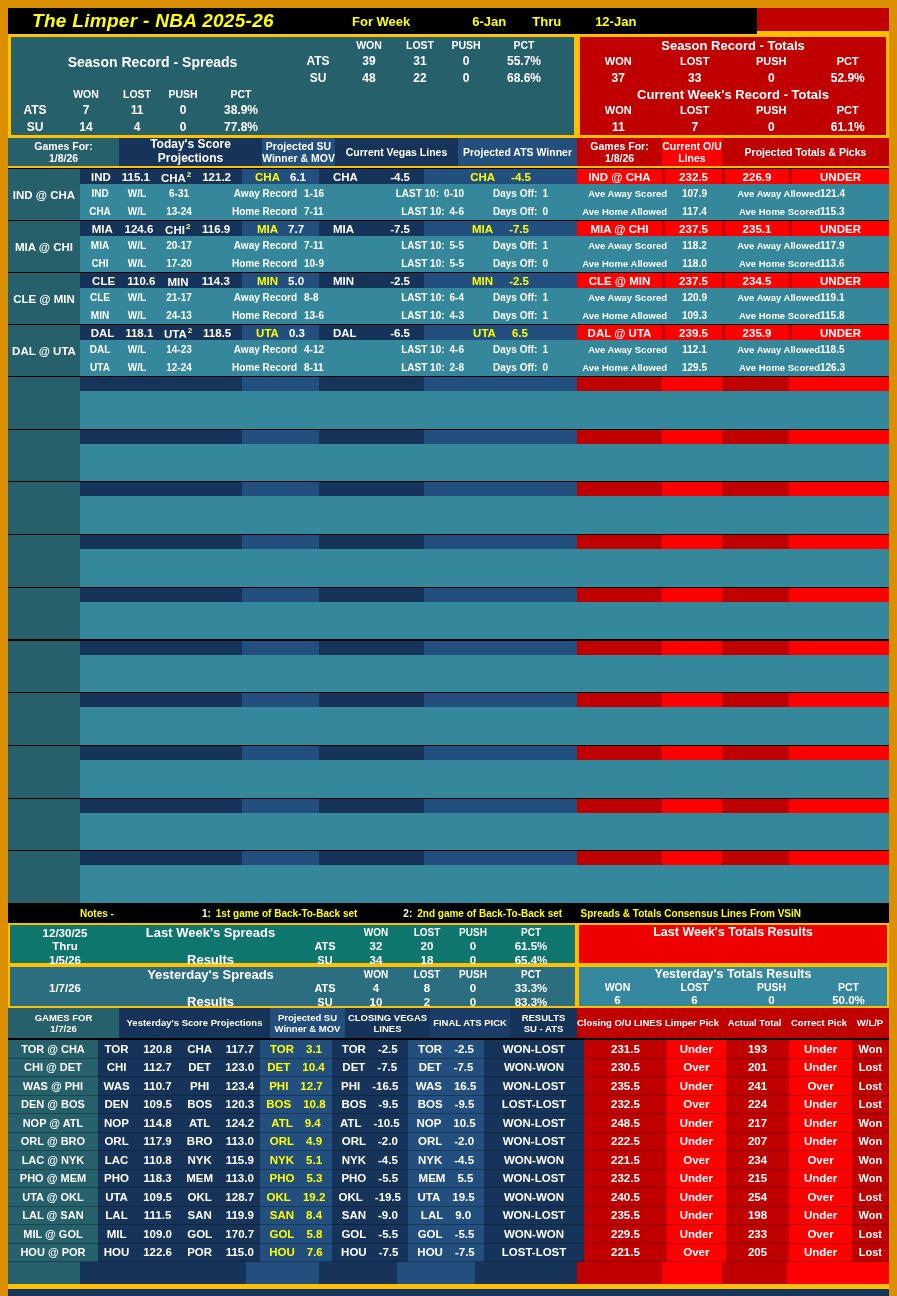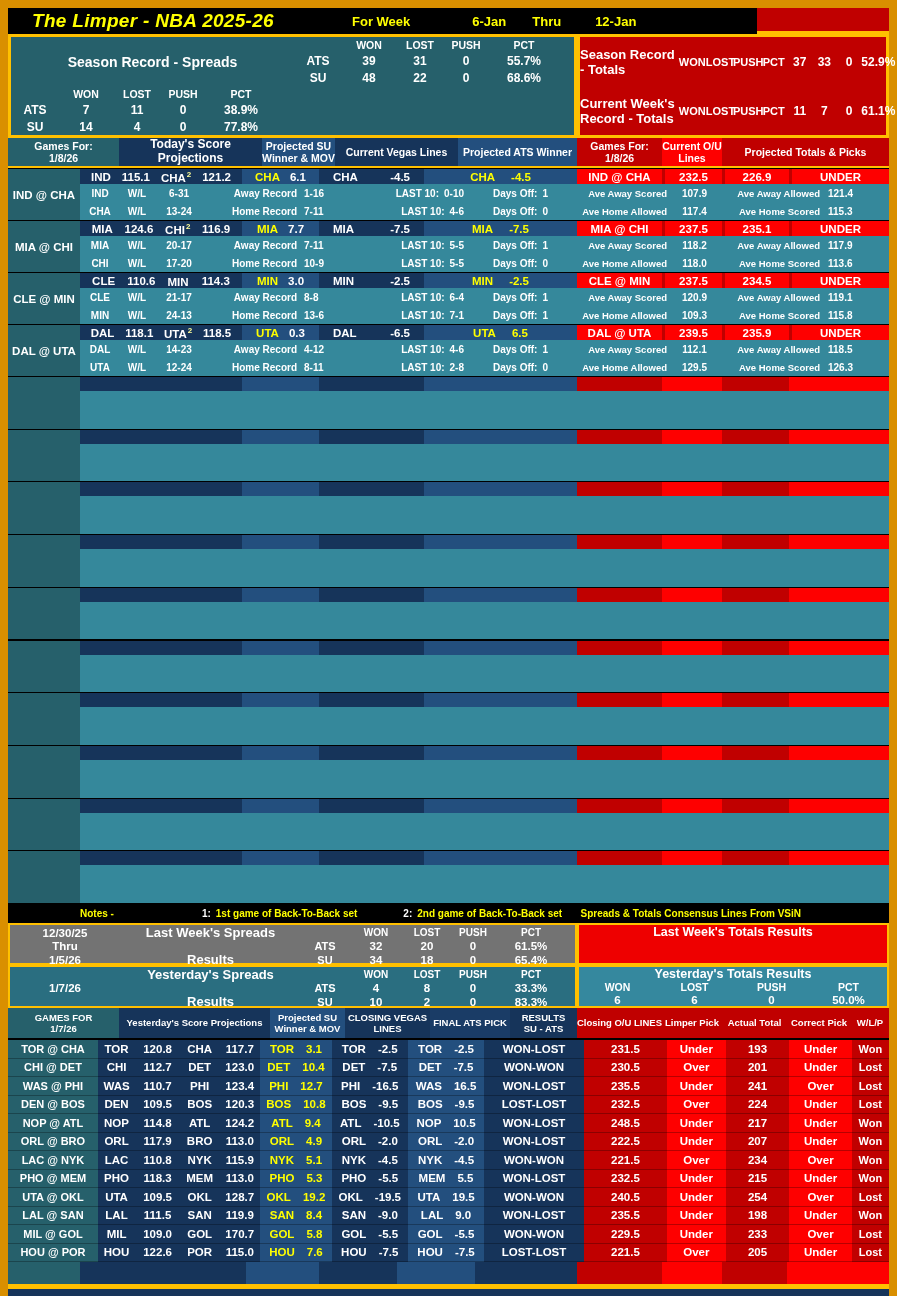--- a/index.html
+++ b/index.html
@@ -30,7 +30,7 @@
   .rc-label{width:48px;}.rc-c1{width:54px;}.rc-c2{width:48px;}.rc-c3{width:44px;}.rc-c4{width:72px;}
   .rec-right{width:312px;background:#C00000;border:3px solid #FFC000;box-sizing:border-box;
              display:flex;flex-direction:column;color:#fff;}
-  .tot-group{flex:1;display:flex;flex-direction:row;align-items:center;}
+  .tot-group{flex:1;display:flex;flex-direction:column;}
   .tot-title{flex:1;display:flex;align-items:center;justify-content:center;font-size:13px;}
   .tot-row{flex:1;display:flex;text-align:center;align-items:center;font-size:12px;}
   .tot-row.hdr{font-size:11px;}

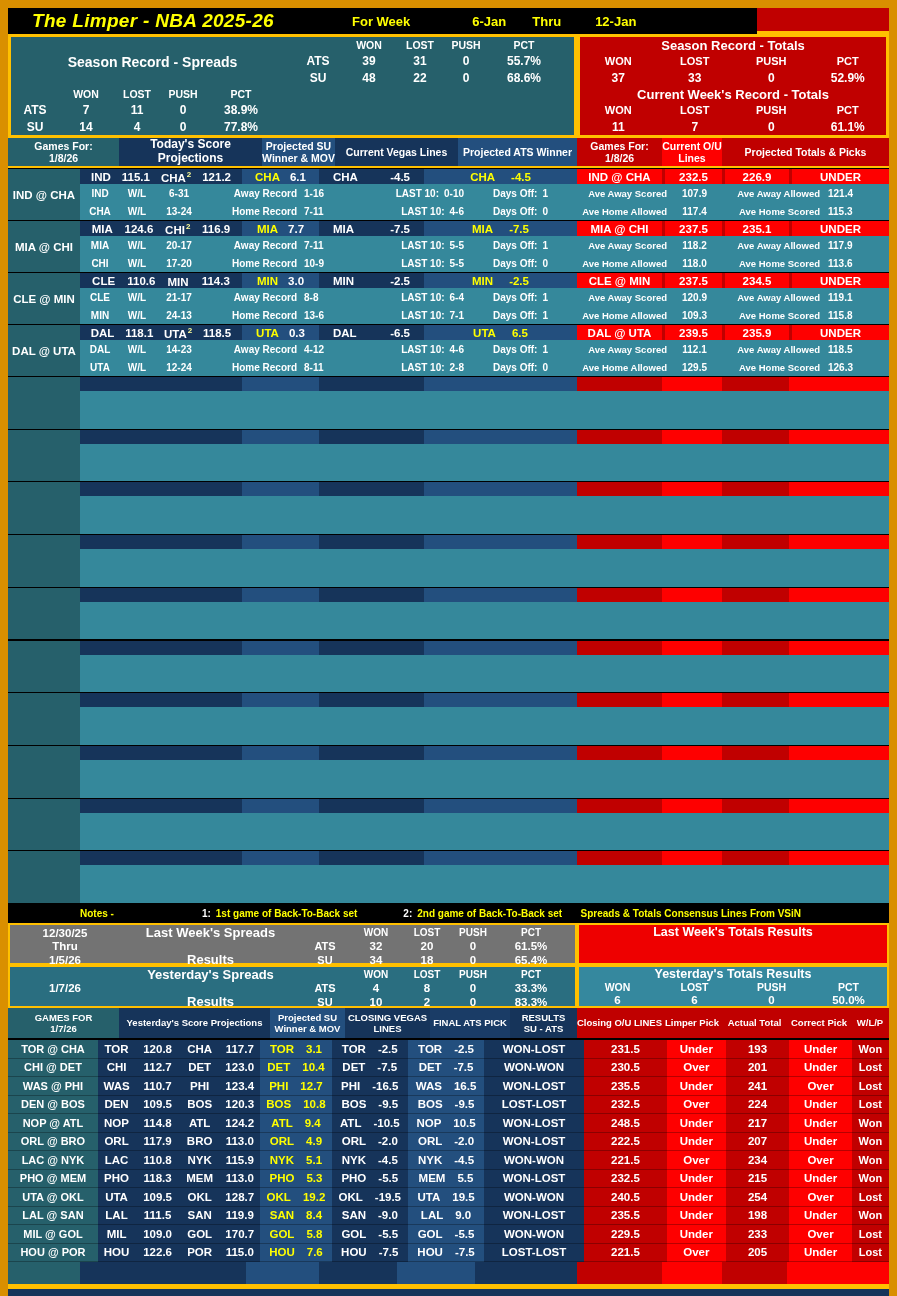--- a/index.html
+++ b/index.html
@@ -80,7 +80,7 @@
   .s-stat1l{width:90px;text-align:right;font-size:9.5px;}
   .s-stat1{width:55px;text-align:center;}
   .s-stat2l{width:98px;text-align:right;font-size:9.5px;}
-  .s-stat2{flex:1;text-align:left;padding-left:8px;}
+  .s-stat2{flex:1;text-align:left;}
 
   
   .filler{height:527px;display:flex;}

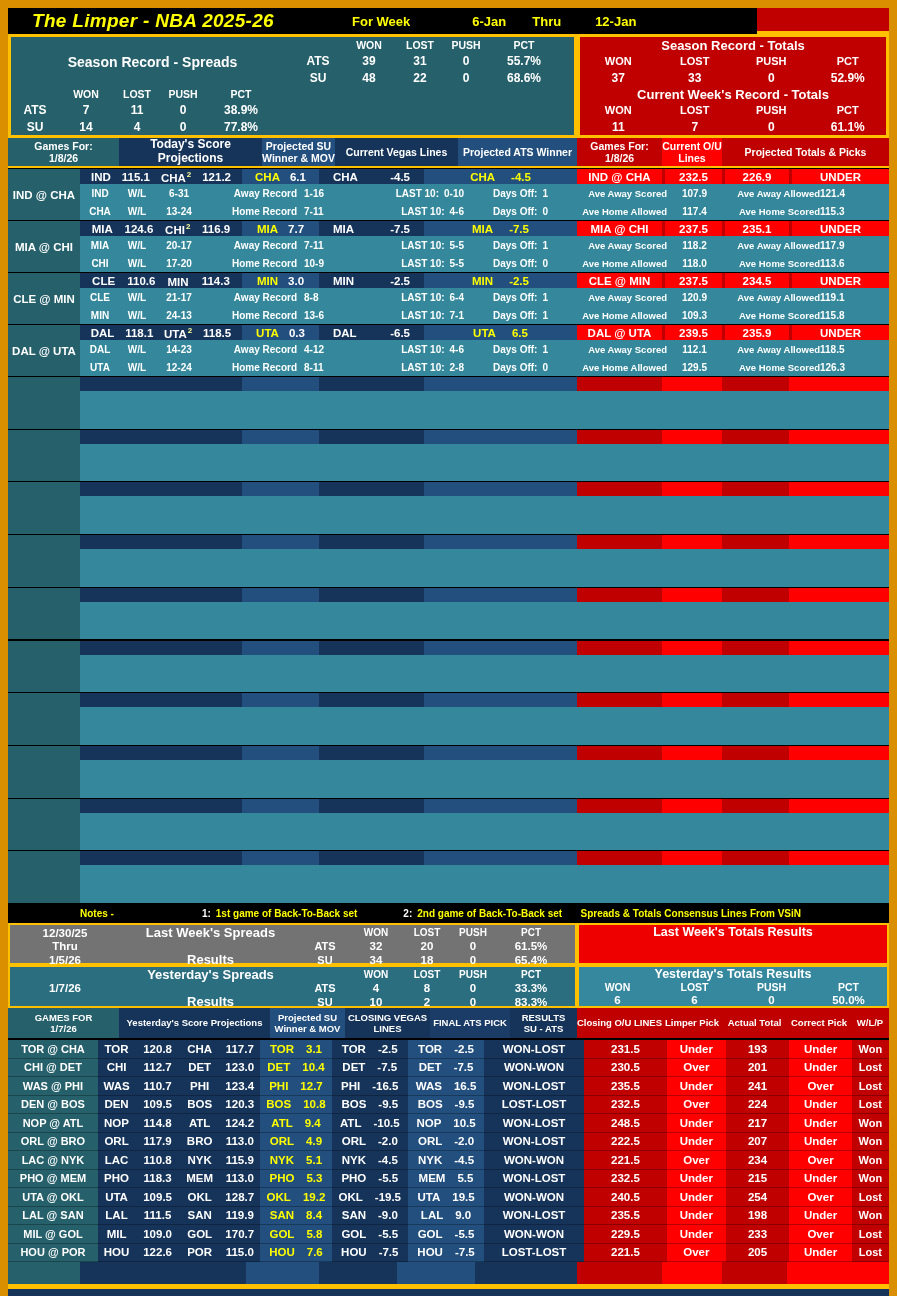--- a/index.html
+++ b/index.html
@@ -428,7 +428,7 @@
             </div>
             <div class="cell c-su bg-med">
               <span class="yel">MIN</span>
-              <span>3.0</span>
+              <span>5.0</span>
             </div>
             <div class="cell c-vegas bg-navy">
               <span>MIN</span>

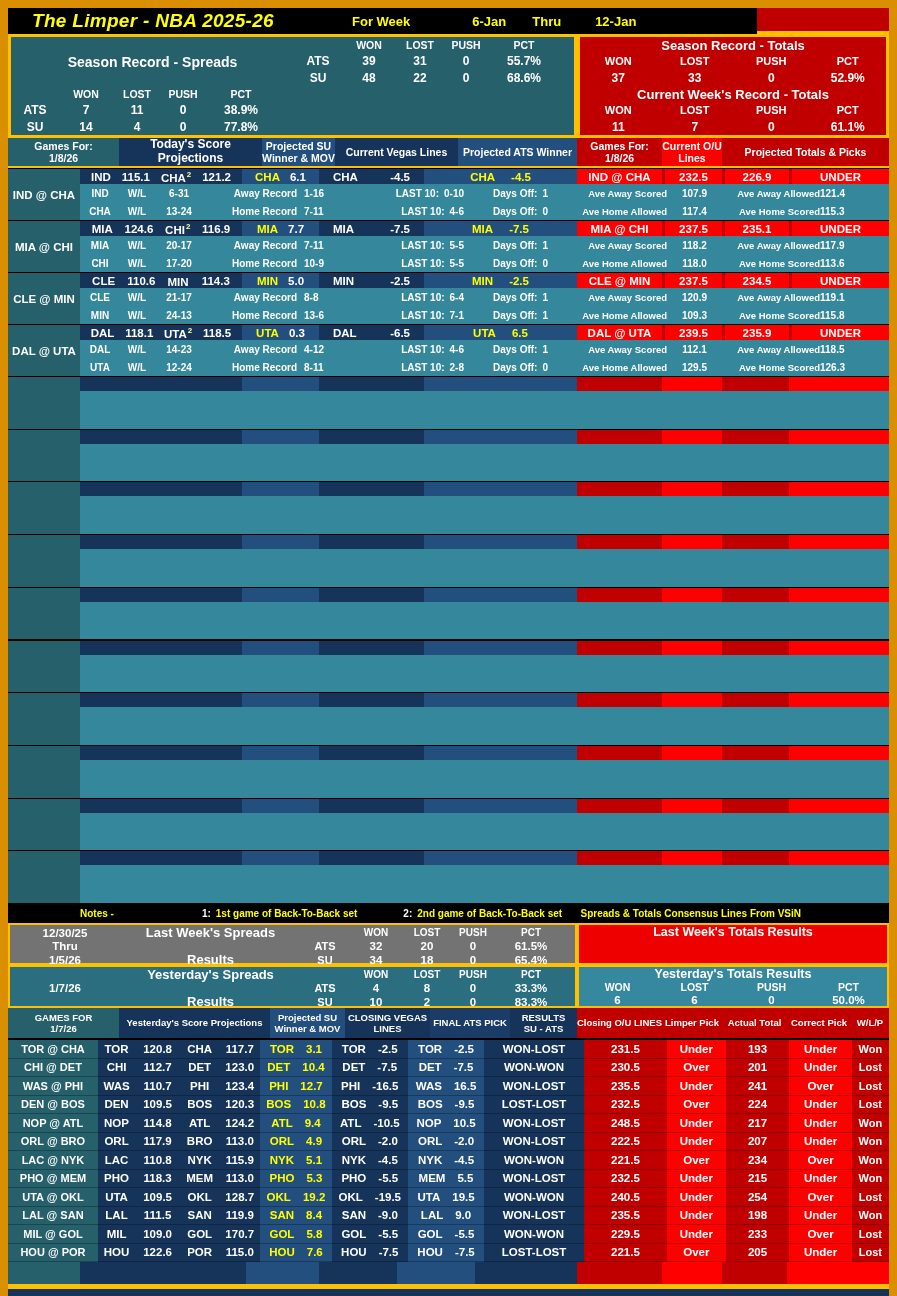--- a/index.html
+++ b/index.html
@@ -471,7 +471,7 @@
               <span class="s-rec">13-6</span>
               <div class="s-l10wrap">
                 <span>LAST 10:</span>
-                <span>7-1</span>
+                <span>4-3</span>
               </div>
               <div class="s-days">
                 <span>Days Off:</span>

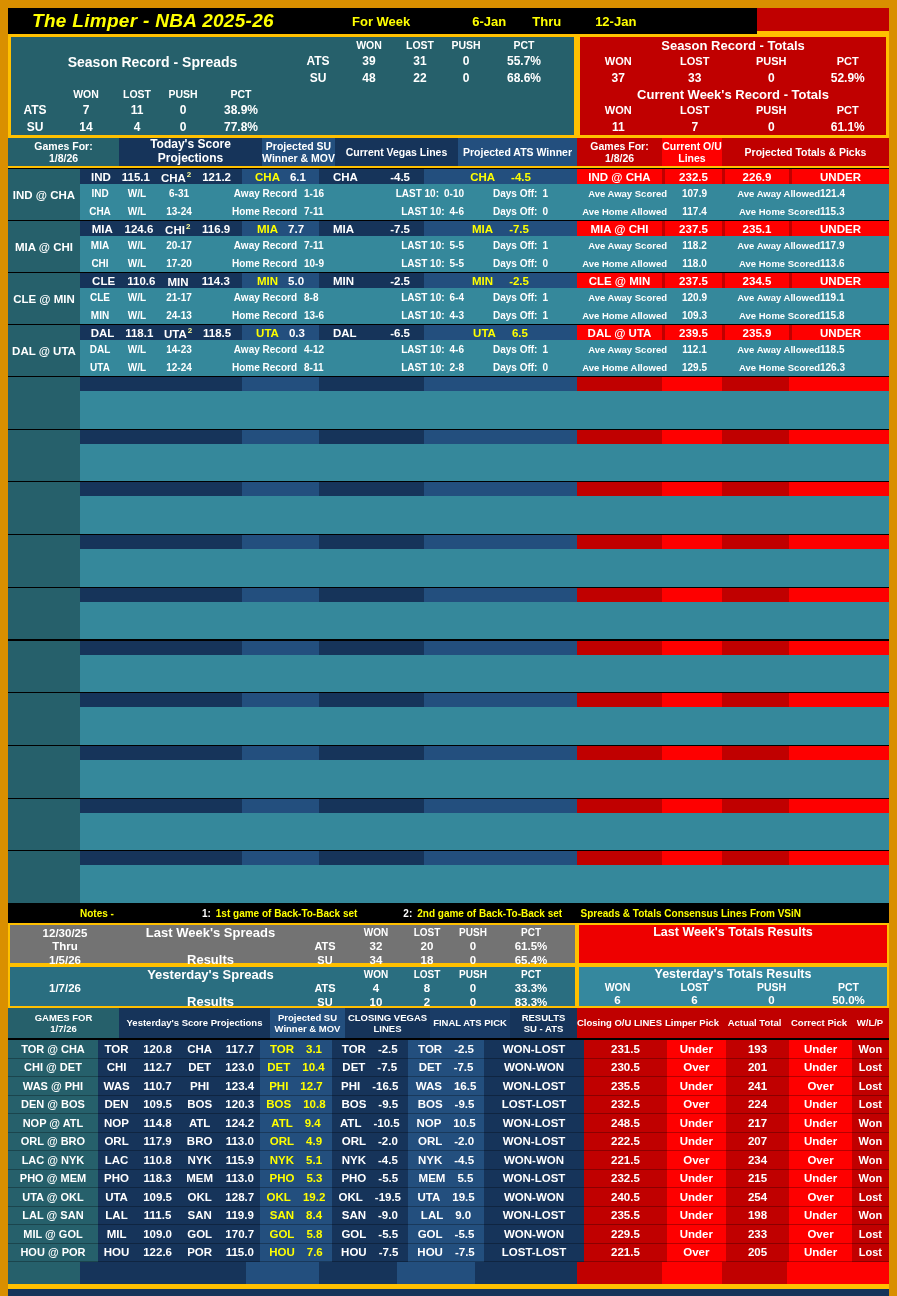--- a/index.html
+++ b/index.html
@@ -109,7 +109,7 @@
   .yesterday{height:43px;}
   .st-left{width:569px;border:2px solid #FFC000;box-sizing:border-box;display:flex;
            flex-direction:column;color:#fff;}
-  .lw-left-bg{background:#737373;justify-content:space-between;}
+  .lw-left-bg{background:#0f766e;justify-content:space-between;}
   .yd-left-bg{background:#2A6E80;}
   .st-row{flex:1;display:flex;align-items:center;text-align:center;}
   .st-date{width:110px;font-size:11.5px;}

